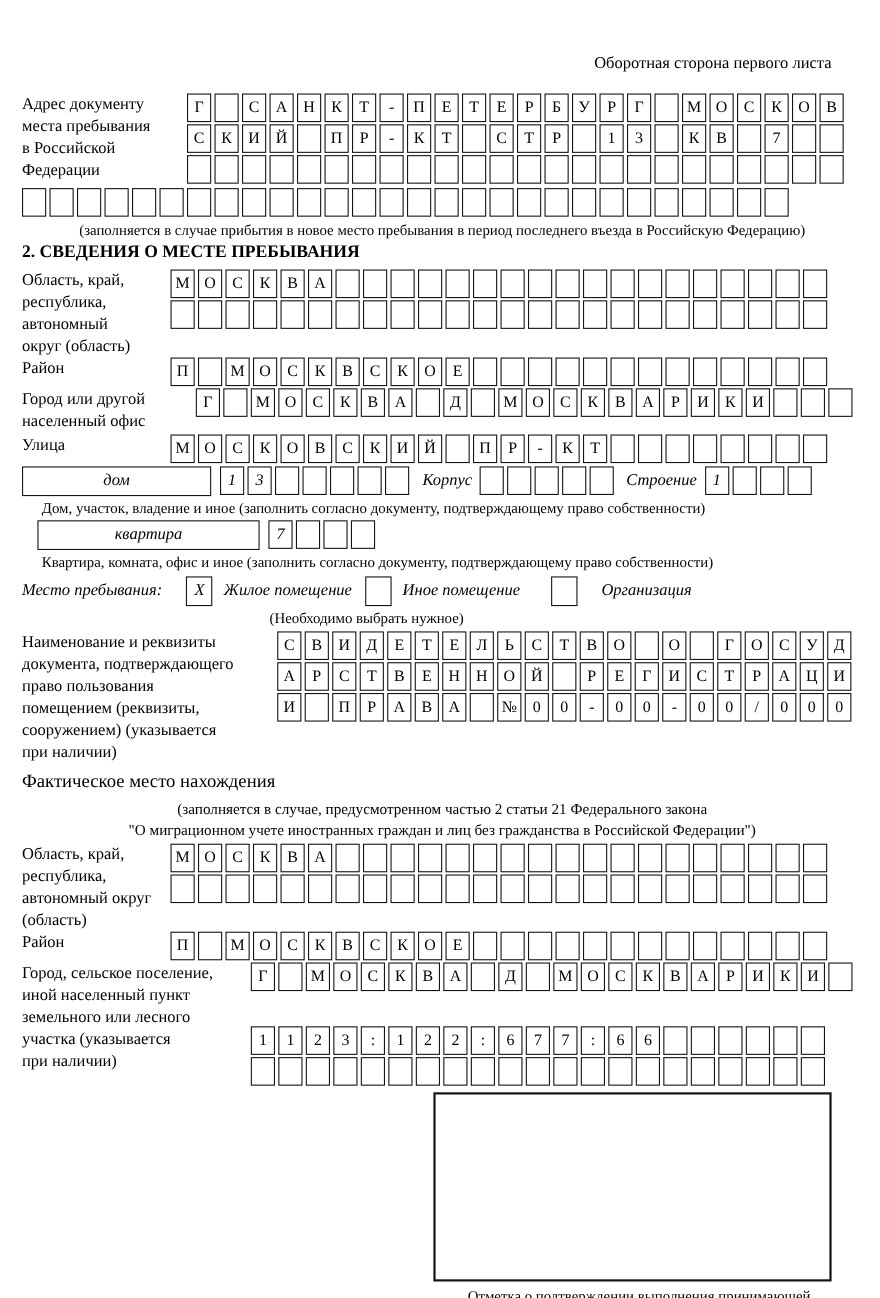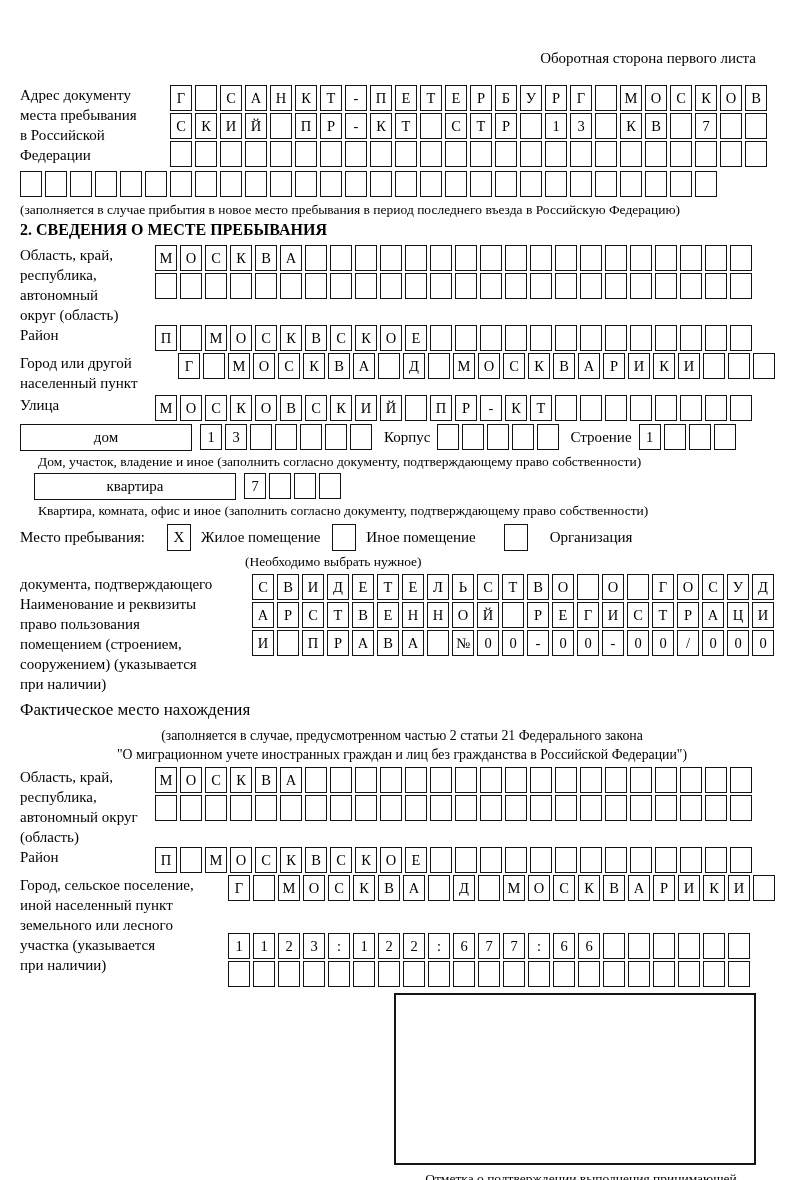--- a/index.html
+++ b/index.html
@@ -27,7 +27,7 @@
   .fullrow { margin-top:2px; margin-bottom:4px; }
 
   .note { font-size:13.5px; line-height:17px; }
-  .center { padding-right:12px; }
+  .center { text-align:center; padding-right:12px; }
   .title { text-align:left; font-weight:bold; font-size:16px; margin:3px 0 6px; padding-right:12px; }
 
   .frow { display:flex; align-items:flex-start; margin-bottom:2px; }

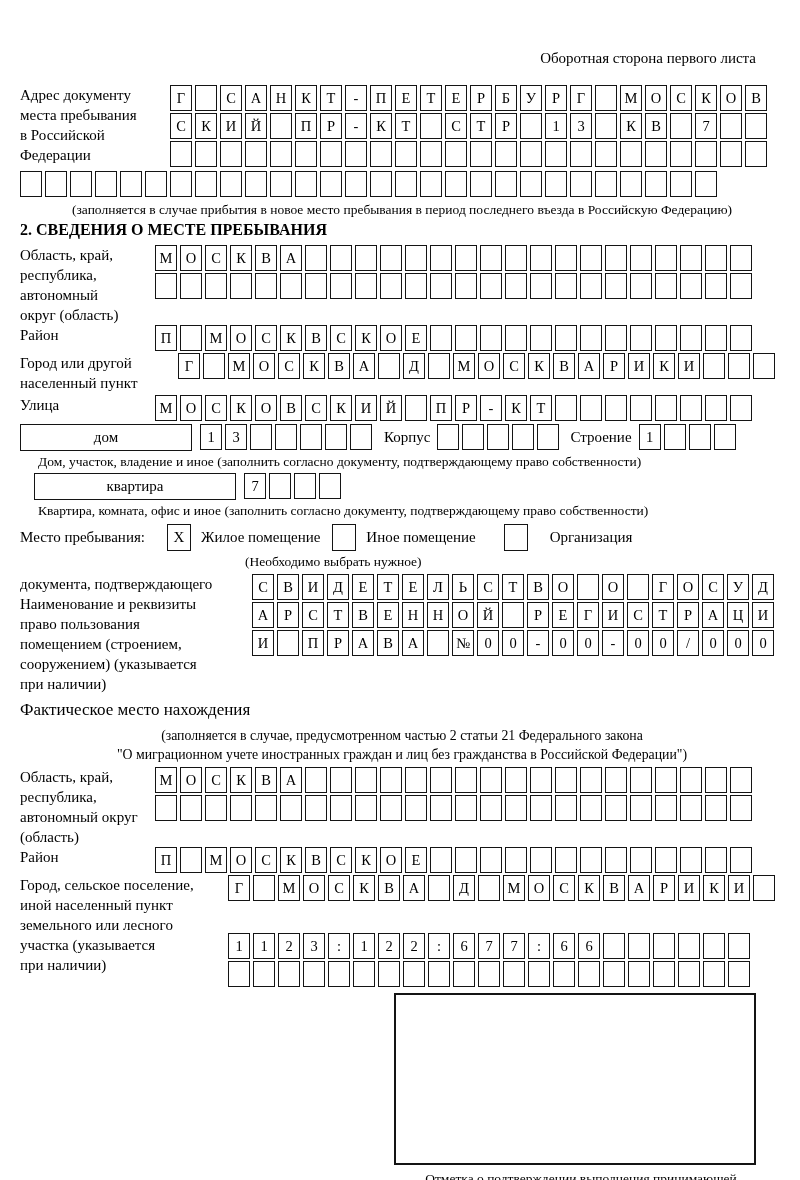--- a/index.html
+++ b/index.html
@@ -283,7 +283,7 @@
   <div class="group" style="margin-top:2px;">
     <div class="lbl w158">
       <div>Город или другой</div>
-      <div>населенный пункт</div>
+      <div>населенный офис</div>
     </div>
     <div class="boxes">
         <div class="cell">Г</div>

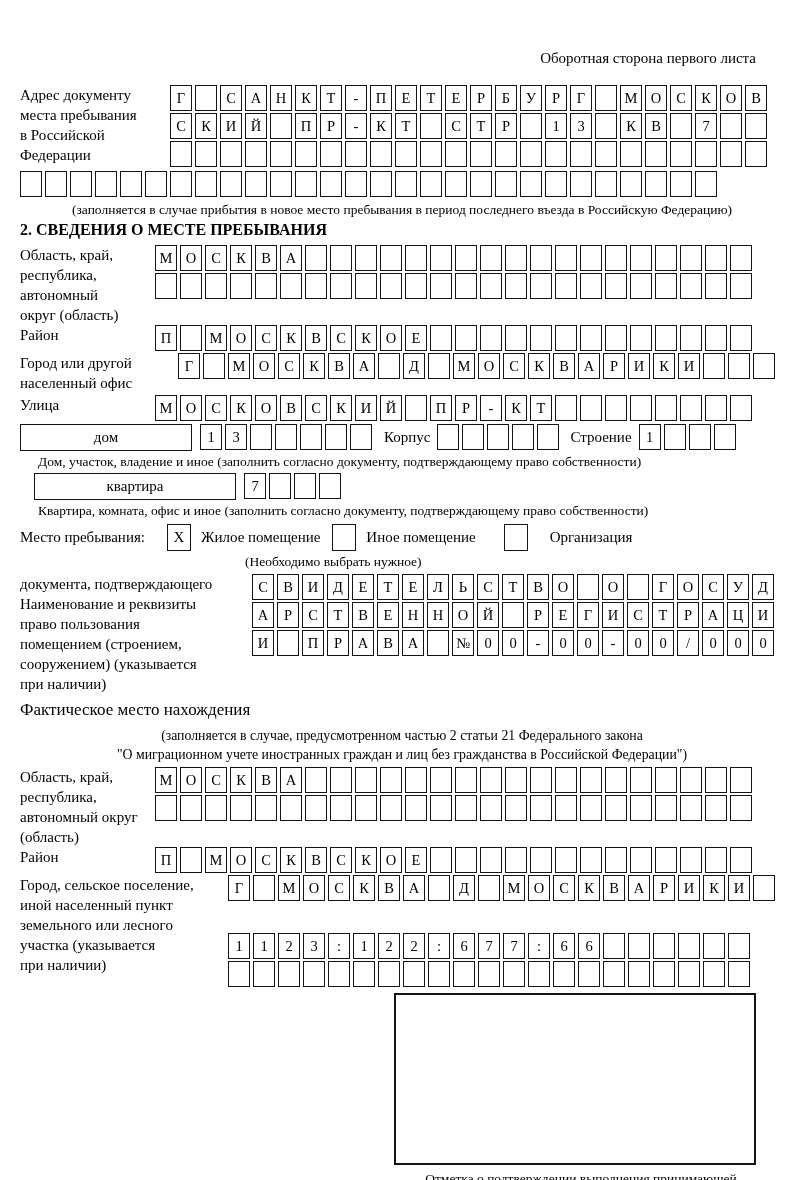--- a/index.html
+++ b/index.html
@@ -30,7 +30,7 @@
   .center { text-align:center; padding-right:12px; }
   .title { text-align:left; font-weight:bold; font-size:16px; margin:3px 0 6px; padding-right:12px; }
 
-  .frow { display:flex; align-items:flex-start; margin-bottom:2px; }
+  .frow { display:flex; align-items:flex-start; margin-bottom:2px;font-style:italic; }
   .bigbox {
     height:27px; box-sizing:border-box; border:1.5px solid #141414;
     display:flex; align-items:center; justify-content:center; font-size:15px; flex-shrink:0;

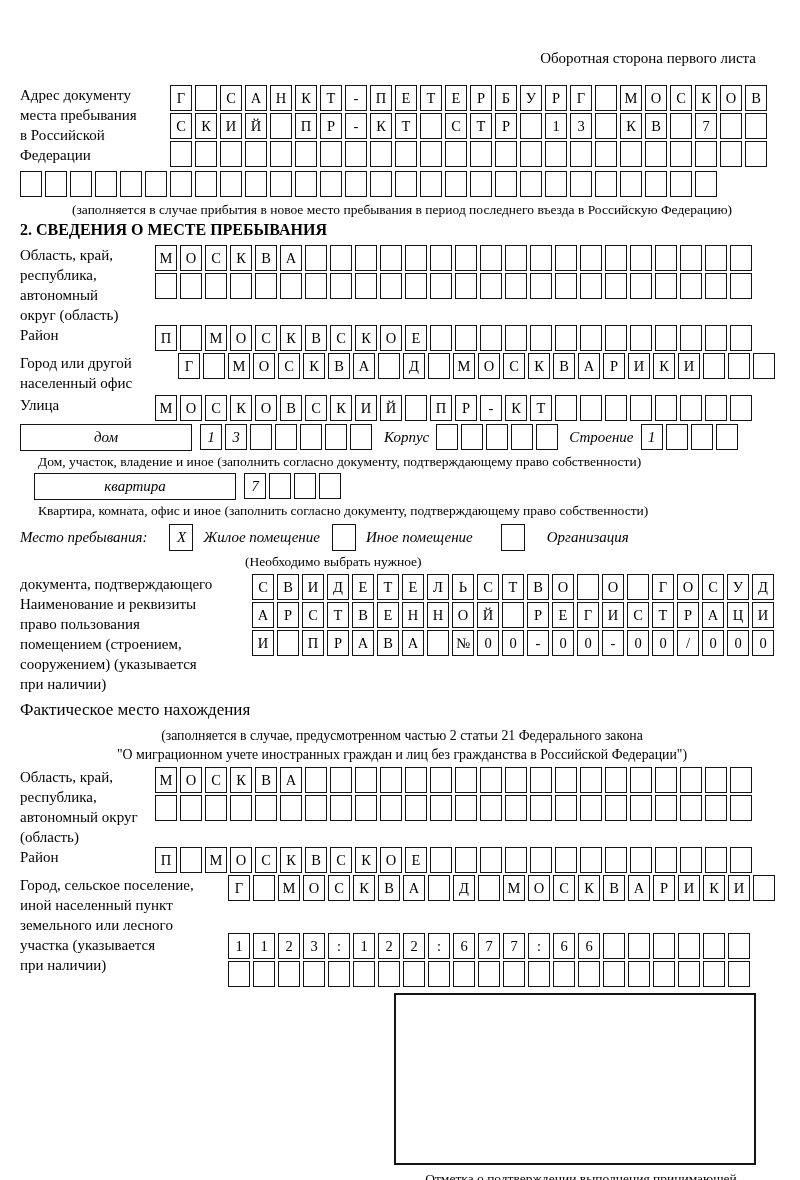--- a/index.html
+++ b/index.html
@@ -396,8 +396,8 @@
 
   <div class="group">
     <div class="lbl w232">
+      <div>Наименование и реквизиты</div>
       <div>документа, подтверждающего</div>
-      <div>Наименование и реквизиты</div>
       <div>право пользования</div>
       <div>помещением (строением,</div>
       <div>сооружением) (указывается</div>

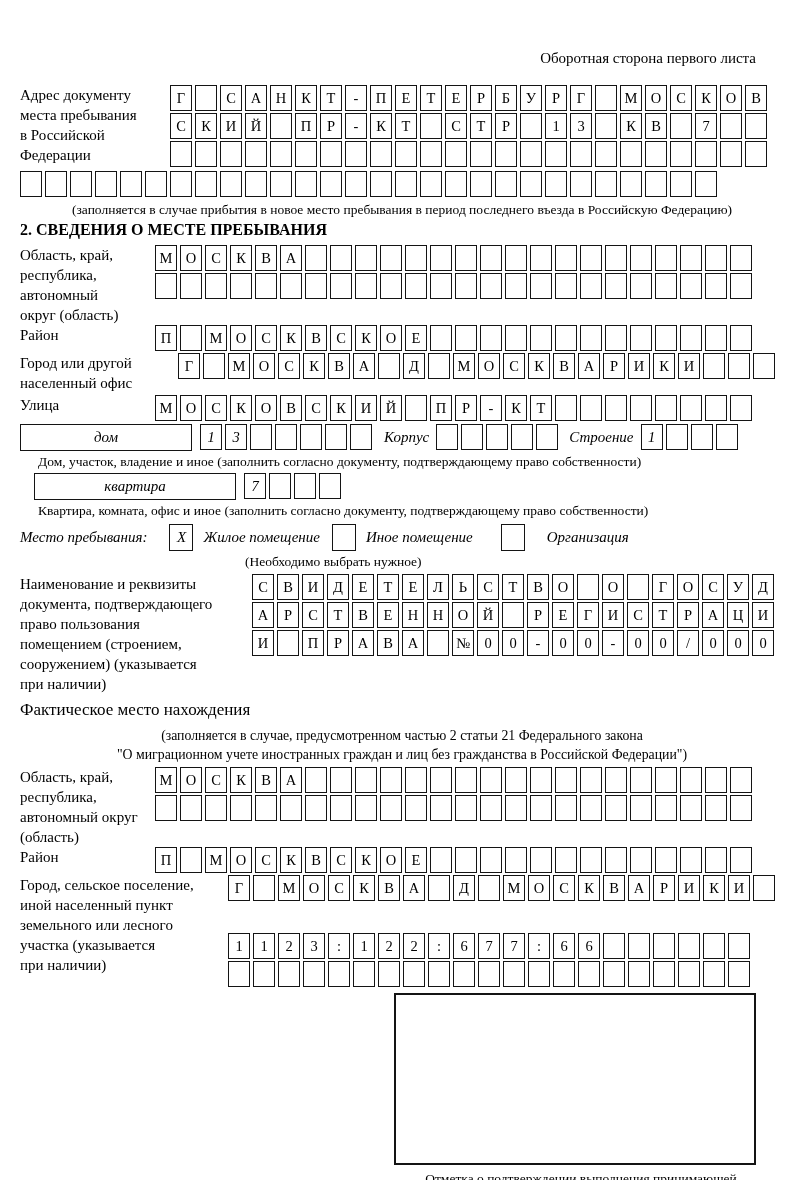--- a/index.html
+++ b/index.html
@@ -399,7 +399,7 @@
       <div>Наименование и реквизиты</div>
       <div>документа, подтверждающего</div>
       <div>право пользования</div>
-      <div>помещением (строением,</div>
+      <div>помещением (реквизиты,</div>
       <div>сооружением) (указывается</div>
       <div>при наличии)</div>
     </div>

